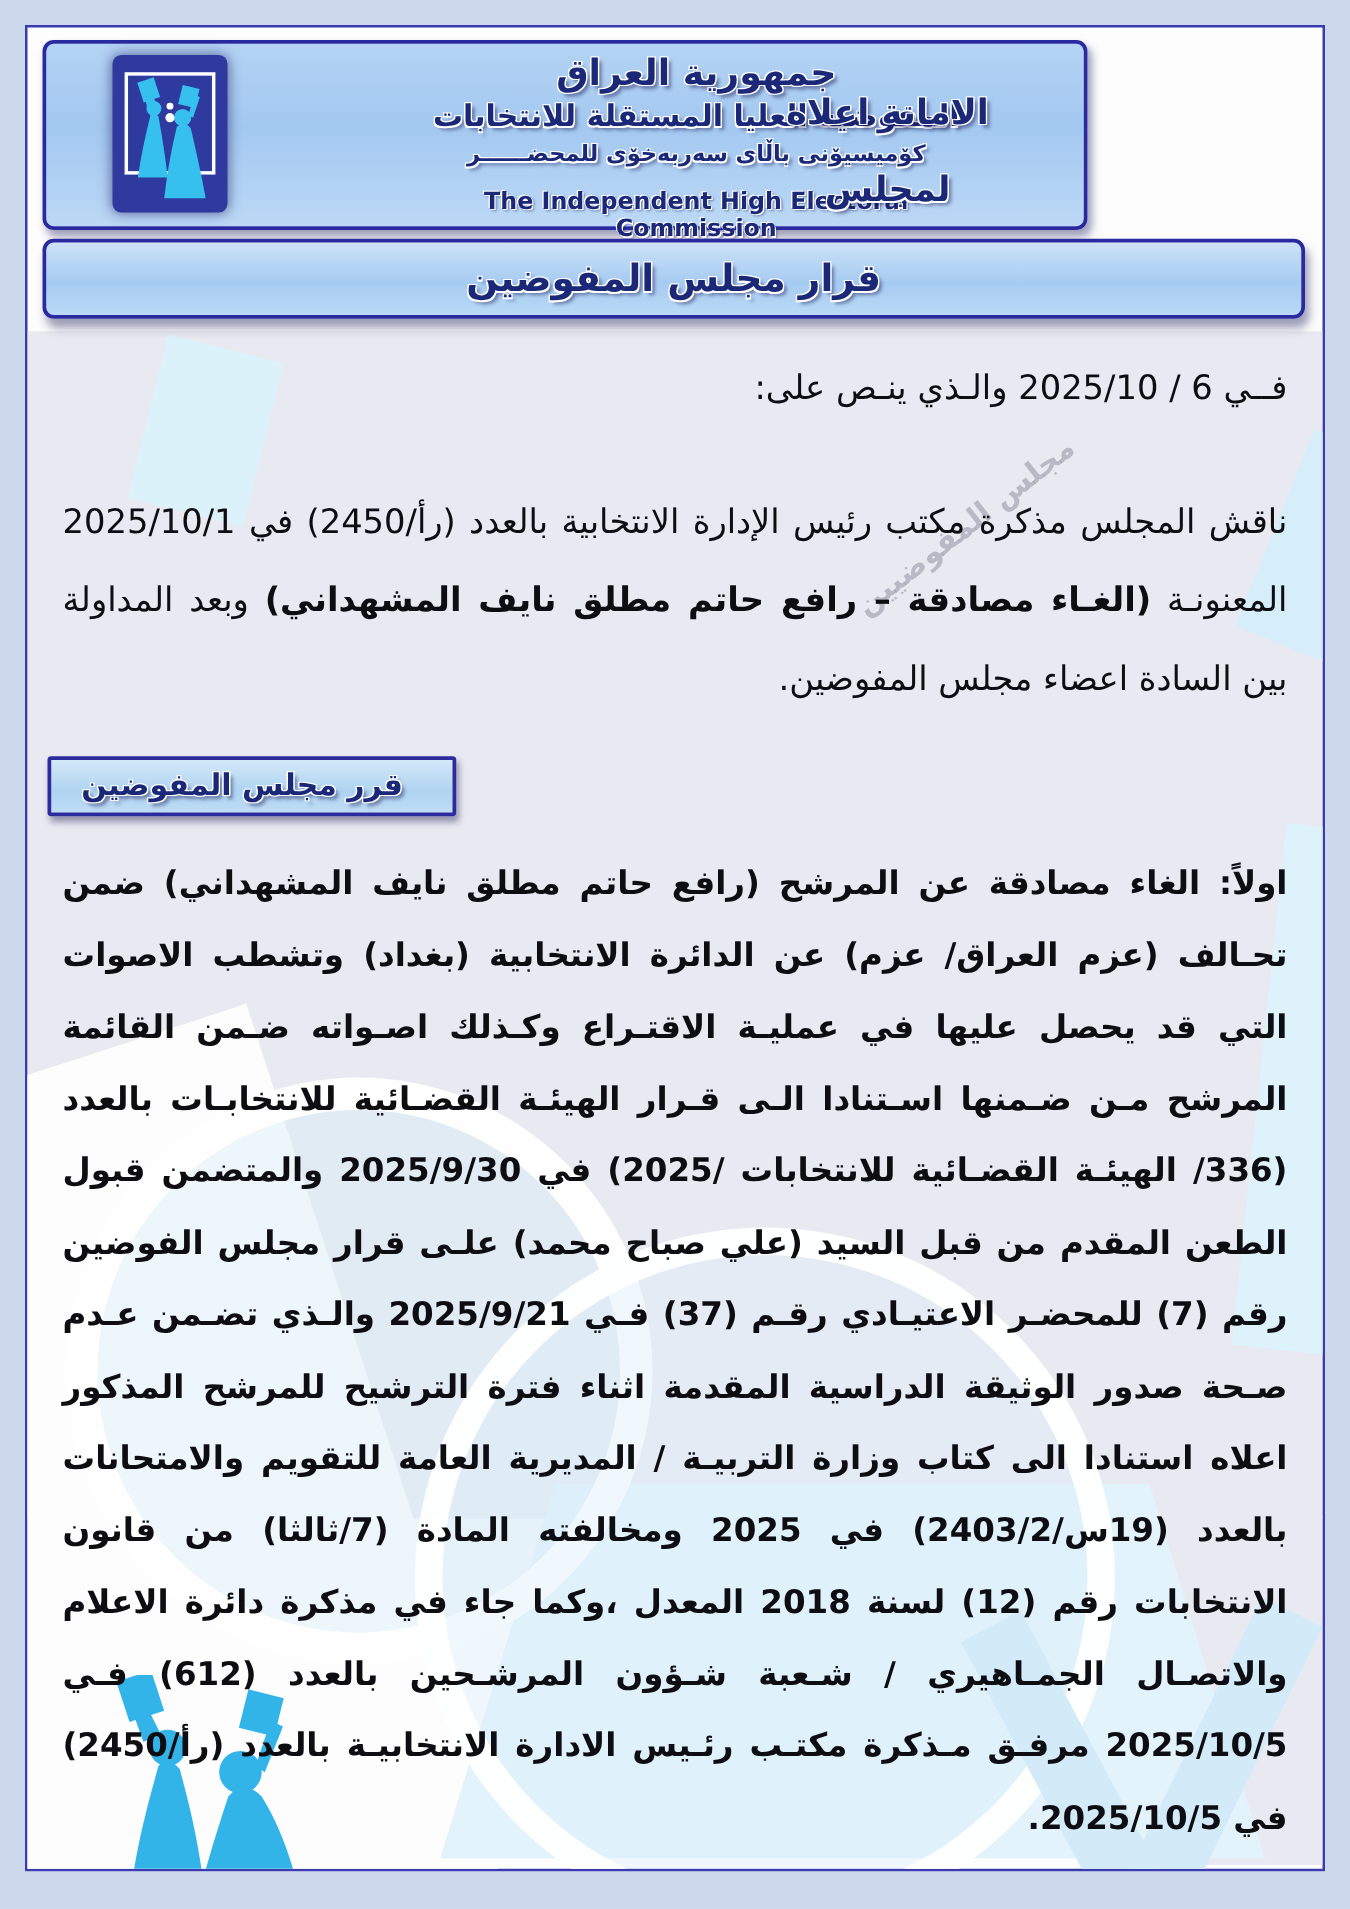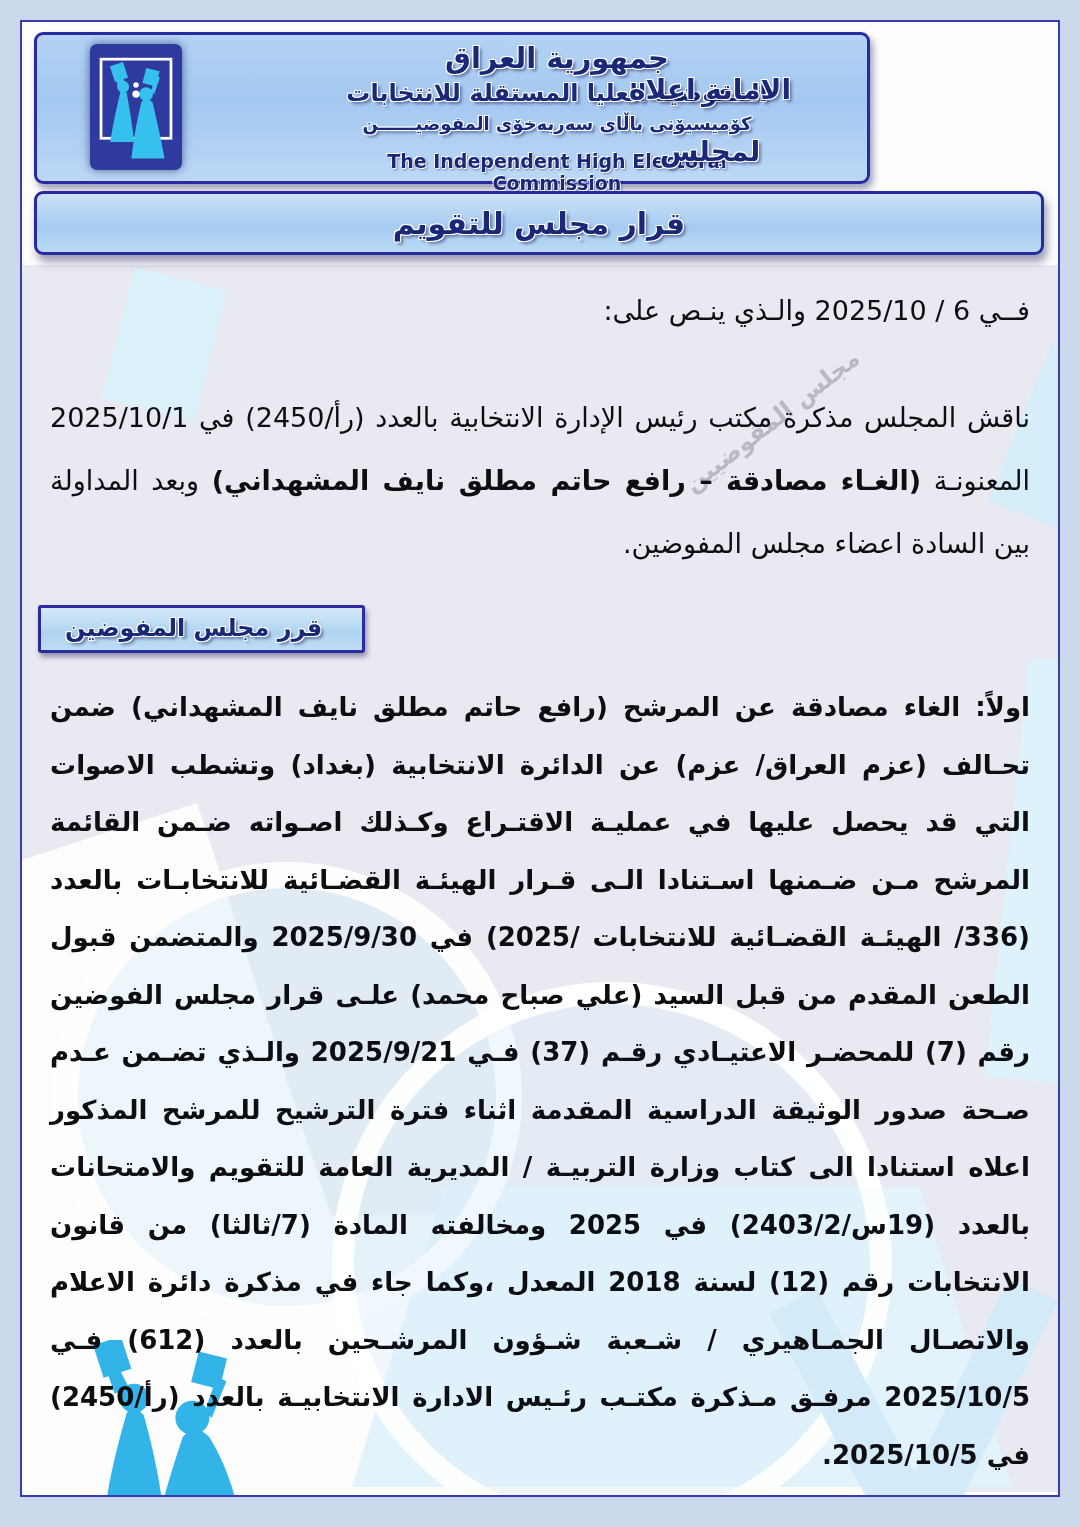--- a/index.html
+++ b/index.html
@@ -147,7 +147,7 @@
     <div class="banner-center">
       <div class="bc1 navy-glow">جمهورية العراق</div>
       <div class="bc2 navy-glow">المفوضية العليا المستقلة للانتخابات</div>
-      <div class="bc3 navy-glow">كۆميسيۆنى باڵاى سەربەخۆى المفوضيــــــن</div>
+      <div class="bc3 navy-glow">كۆميسيۆنى باڵاى سەربەخۆى للمحضــــــر</div>
       <div class="bc4">The Independent High Electoral Commission</div>
     </div>
     <div class="banner-right navy-glow">

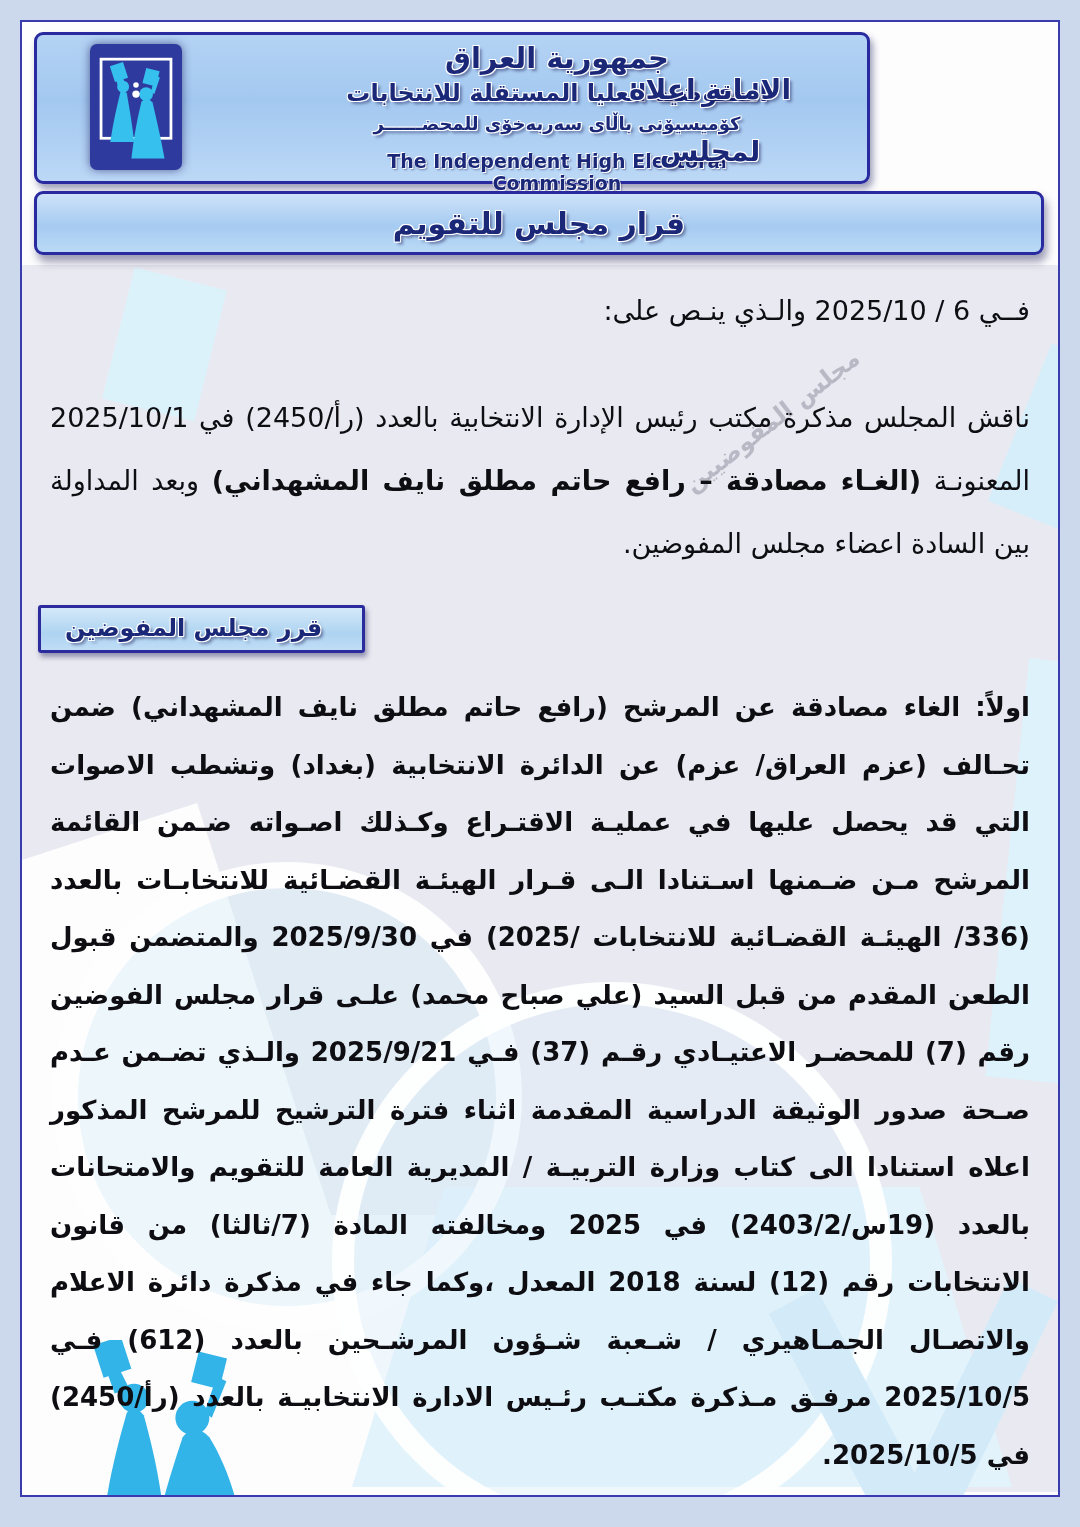--- a/index.html
+++ b/index.html
@@ -157,7 +157,7 @@
   </div>
 
   <div class="titlebar">
-    <div class="t navy-glow">قرار مجلس للتقويم</div>
+    <div class="t navy-glow">قرار مجلس المفوضين</div>
   </div>
 
   <div class="doc">

